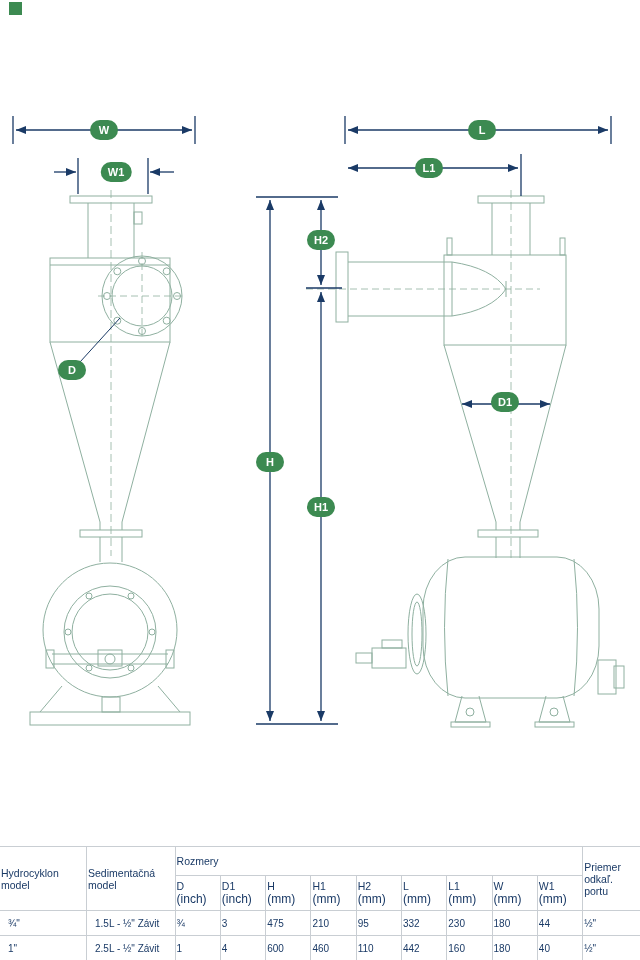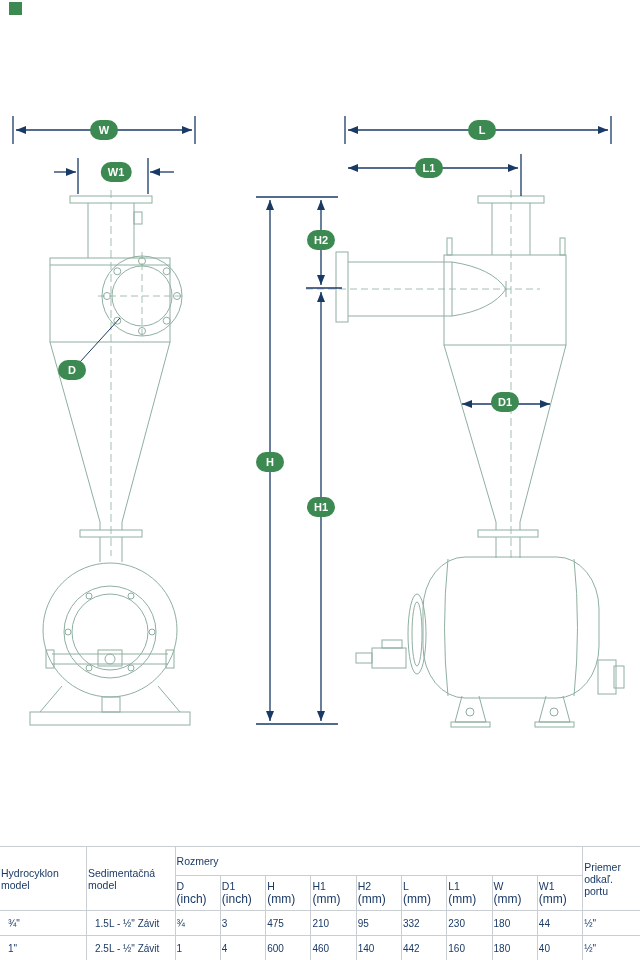--- a/index.html
+++ b/index.html
@@ -286,7 +286,7 @@
         <td>4</td>
         <td>600</td>
         <td>460</td>
-        <td>140</td>
+        <td>110</td>
         <td>442</td>
         <td>160</td>
         <td>180</td>

